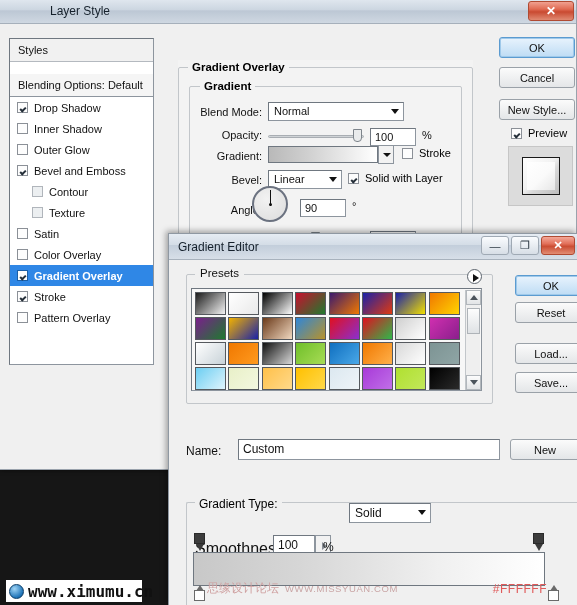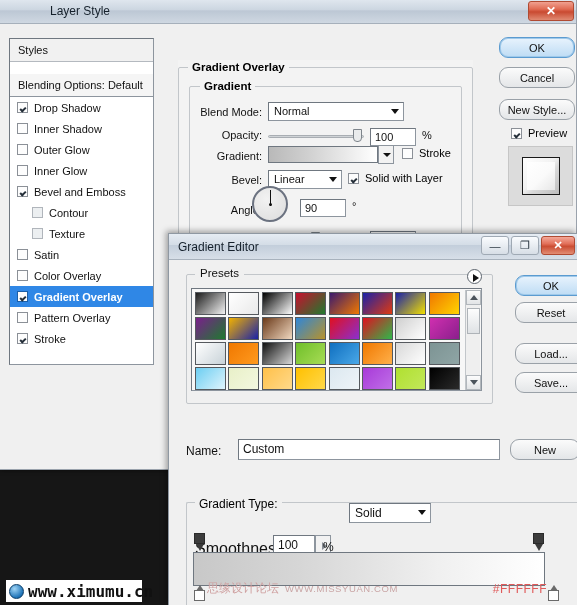--- a/index.html
+++ b/index.html
@@ -120,7 +120,7 @@
 
   
   .btn{
-    position:absolute;height:21px;border:1px solid #9aa1a8;border-radius:9px;
+    position:absolute;height:21px;border:1px solid #9aa1a8;border-radius:3px;
     background:linear-gradient(180deg,#fbfbfb,#e4e6e8);
     font-size:11px;display:flex;align-items:center;justify-content:center;color:#111;
   }

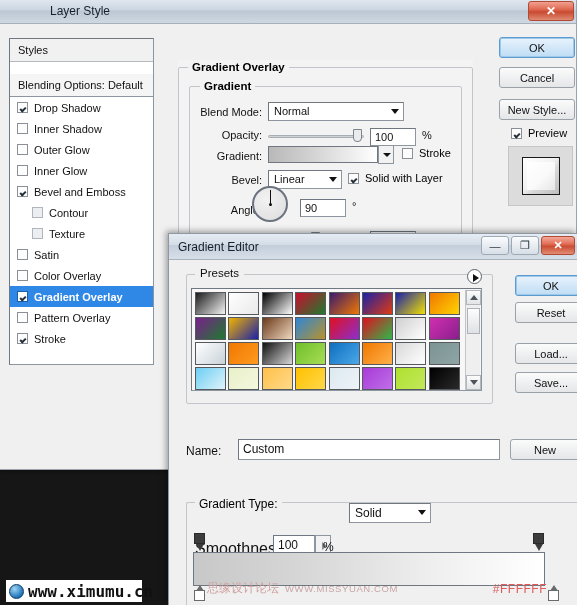--- a/index.html
+++ b/index.html
@@ -268,10 +268,6 @@
           <div class="st-row">
             <span class="cbx"></span>
             <span>Outer Glow</span>
-          </div>
-          <div class="st-row">
-            <span class="cbx"></span>
-            <span>Inner Glow</span>
           </div>
           <div class="st-row">
             <span class="cbx on"></span>

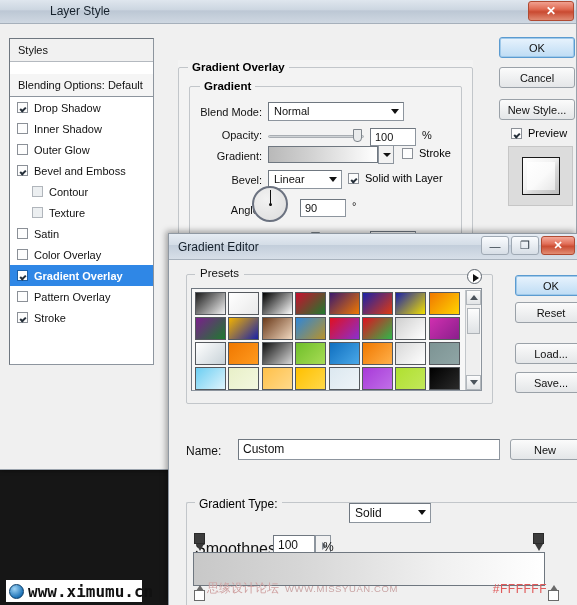--- a/index.html
+++ b/index.html
@@ -294,12 +294,12 @@
             <span>Gradient Overlay</span>
           </div>
           <div class="st-row">
+            <span class="cbx on"></span>
+            <span>Stroke</span>
+          </div>
+          <div class="st-row">
             <span class="cbx"></span>
             <span>Pattern Overlay</span>
-          </div>
-          <div class="st-row">
-            <span class="cbx on"></span>
-            <span>Stroke</span>
           </div>
         </div>
     </div>

